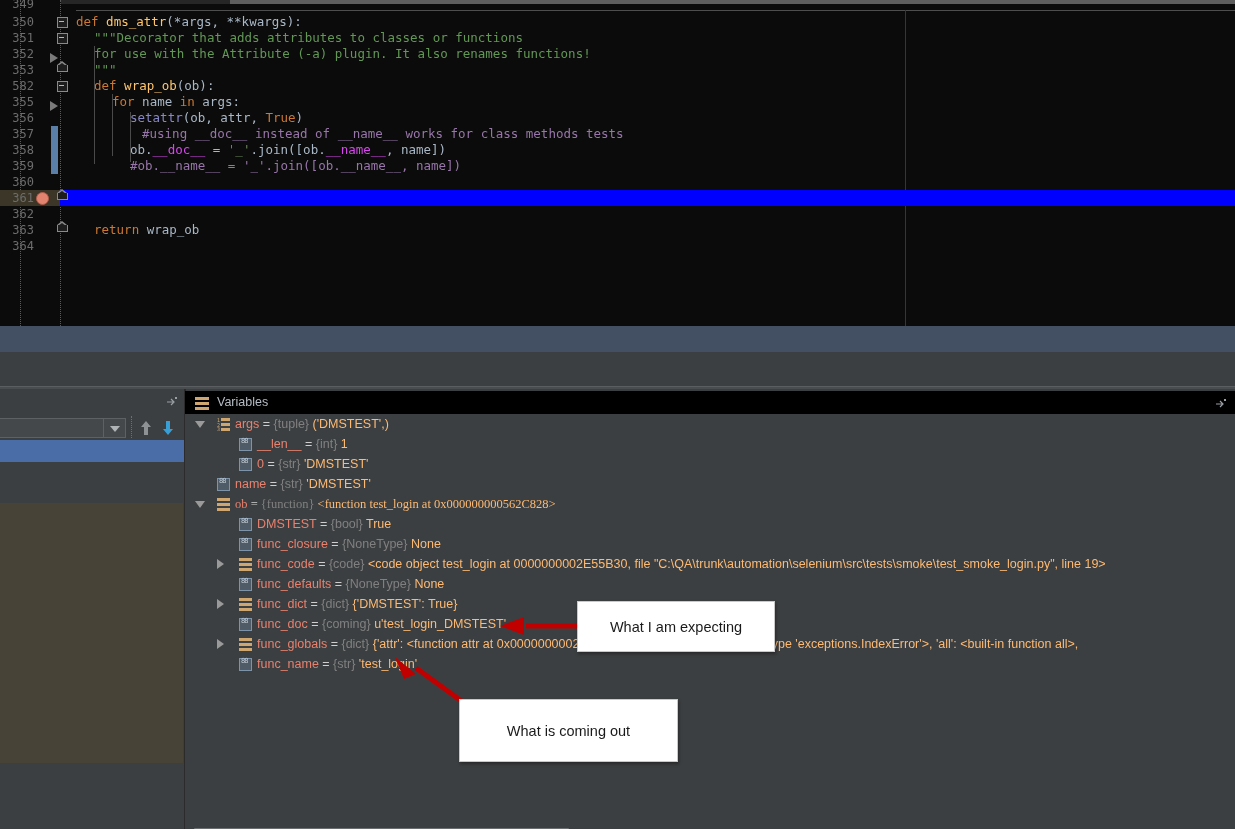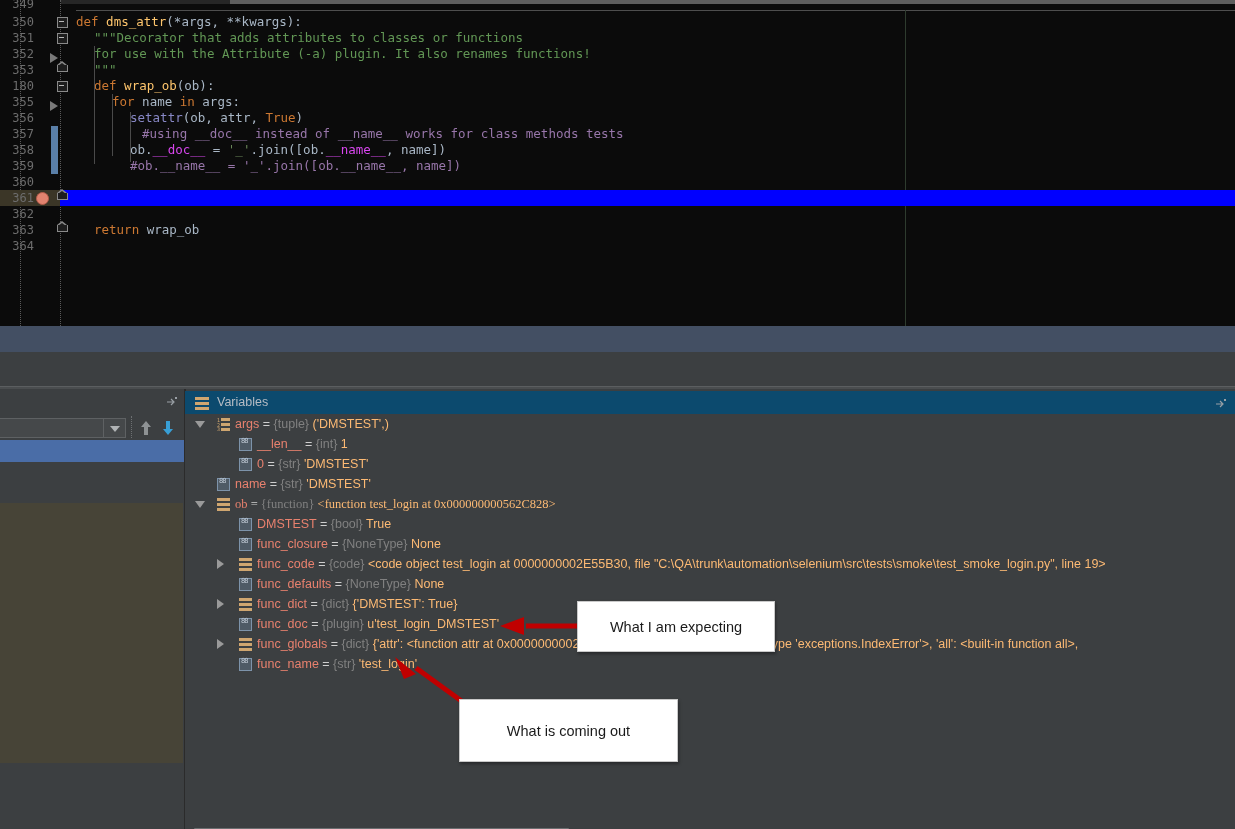--- a/index.html
+++ b/index.html
@@ -131,7 +131,7 @@
       <div class="lineno" style="top: 30px;">351</div>
       <div class="lineno" style="top: 46px;">352</div>
       <div class="lineno" style="top: 62px;">353</div>
-      <div class="lineno" style="top: 78px;">180</div>
+      <div class="lineno" style="top: 78px;">582</div>
       <div class="lineno" style="top: 94px;">355</div>
       <div class="lineno" style="top: 110px;">356</div>
       <div class="lineno" style="top: 126px;">357</div>

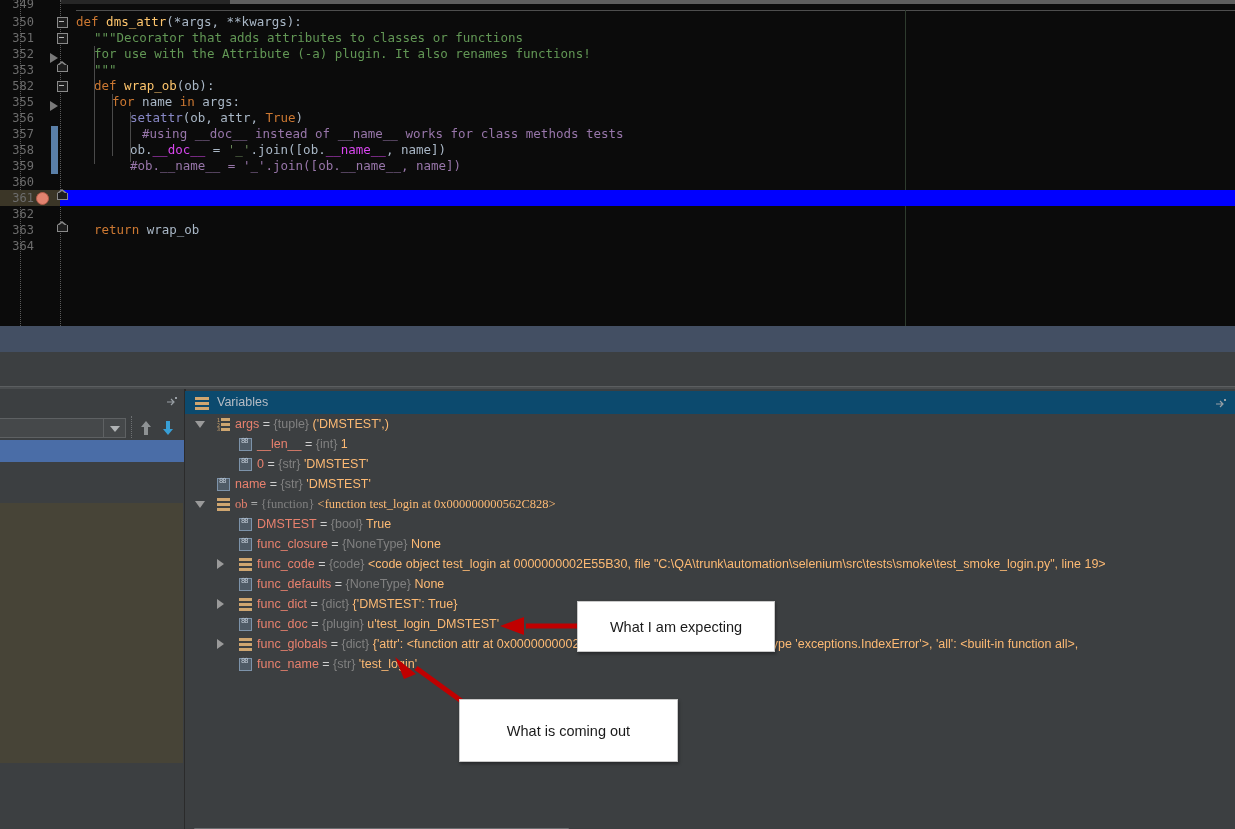--- a/index.html
+++ b/index.html
@@ -64,7 +64,7 @@
 
   
   .varpanel{position:absolute;left:185px;top:389px;width:1050px;height:440px;background:#3c3f41;}
-  .var-header{position:absolute;left:0;top:2px;width:1050px;height:23px;background:#0c4a6e;}
+  .var-header{position:absolute;left:0;top:2px;width:1050px;height:23px;background:#000000;}
   .var-header-title{position:absolute;left:32px;top:4px;font-size:12.5px;color:#b6bcc4;}
   .vh-icon{position:absolute;left:10px;top:6px;width:14px;height:12px;}
   .vh-collapse{position:absolute;right:8px;top:7px;width:12px;height:10px;}

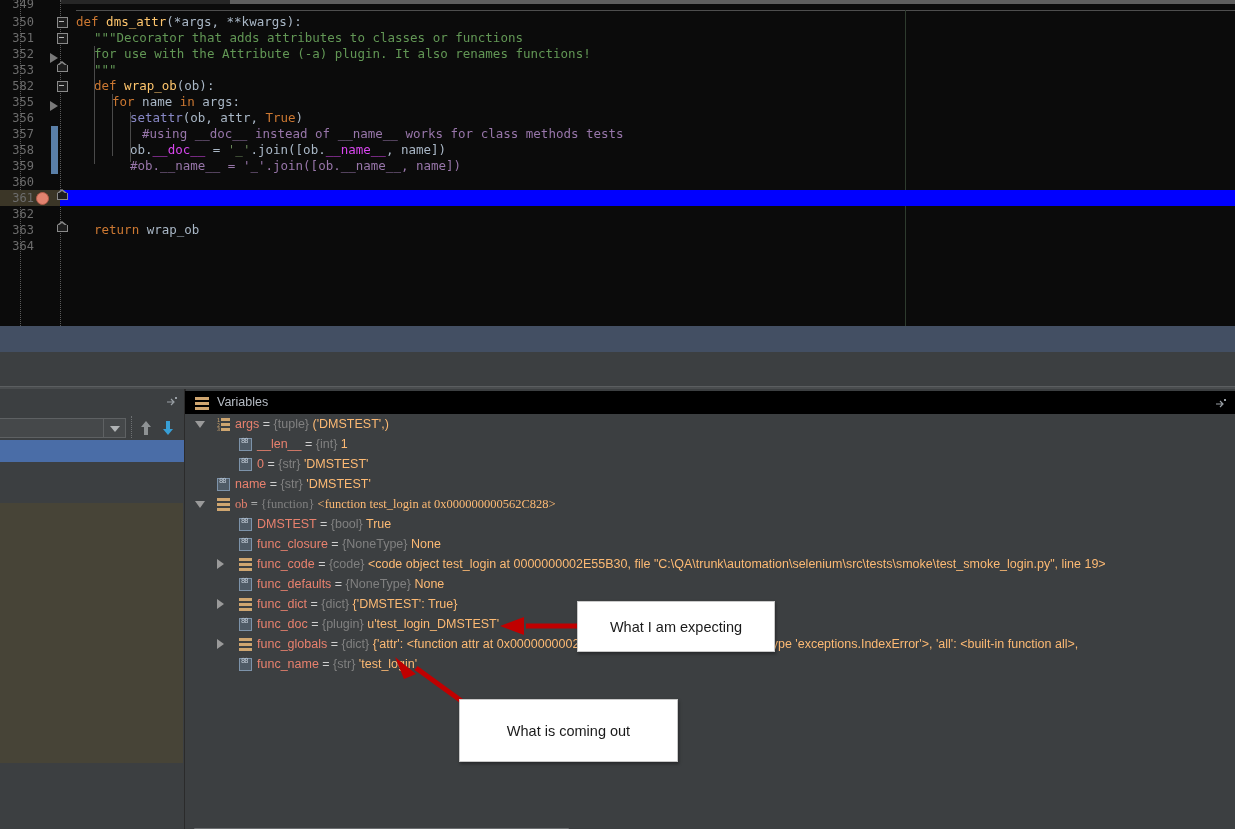--- a/index.html
+++ b/index.html
@@ -247,7 +247,7 @@
           </div>
           <div class="vrow" style="left: 72px; top: 180px;"><span class="vname">func_dict</span><span class="veq"> = </span><span class="vtype">{dict}</span><span class="veq"> </span><span class="vval">{'DMSTEST': True}</span></div>
           <div class="ic ic-prim" style="left: 54px; top: 204px;"></div>
-          <div class="vrow" style="left: 72px; top: 200px;"><span class="vname">func_doc</span><span class="veq"> = </span><span class="vtype">{plugin}</span><span class="veq"> </span><span class="vval">u'test_login_DMSTEST'</span></div>
+          <div class="vrow" style="left: 72px; top: 200px;"><span class="vname">func_doc</span><span class="veq"> = </span><span class="vtype">{coming}</span><span class="veq"> </span><span class="vval">u'test_login_DMSTEST'</span></div>
           <div class="twisty tw-closed" style="left: 32px; top: 225px;"></div>
           <div class="ic ic-obj" style="left: 54px; top: 224px;">
             <i style="top: 0px;"></i>

